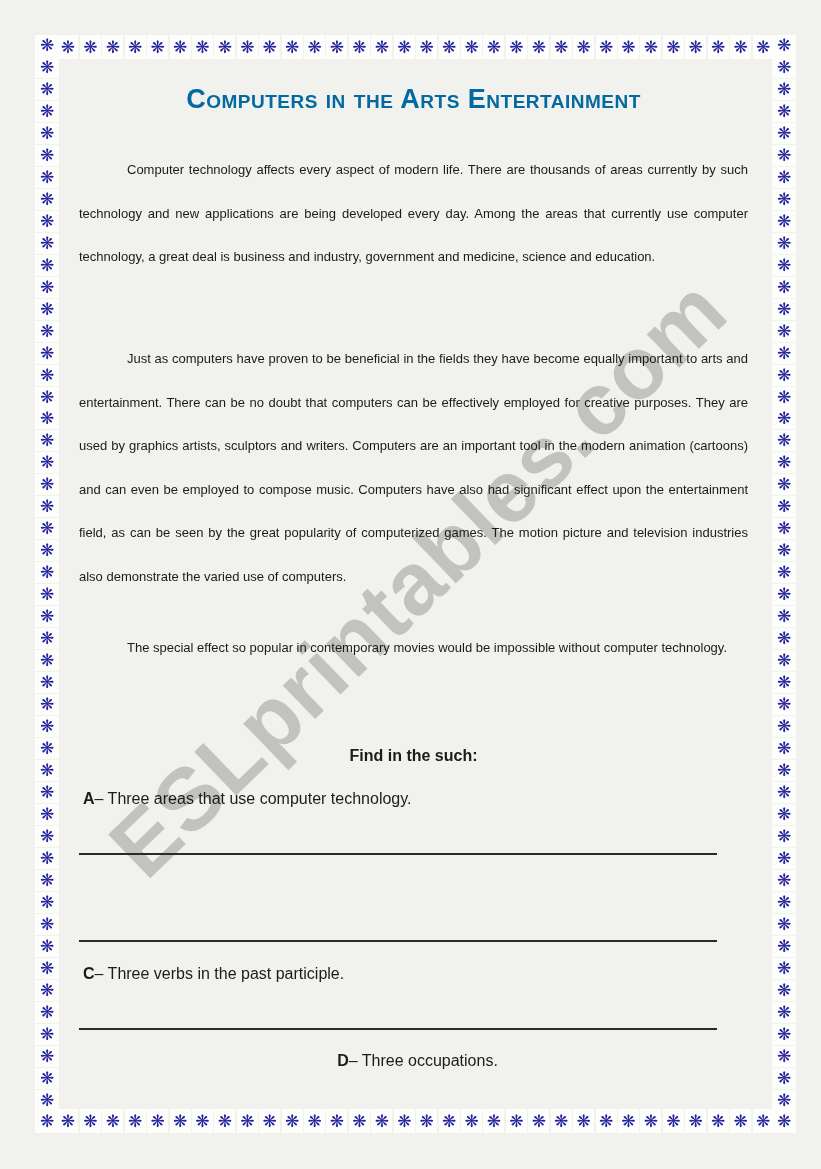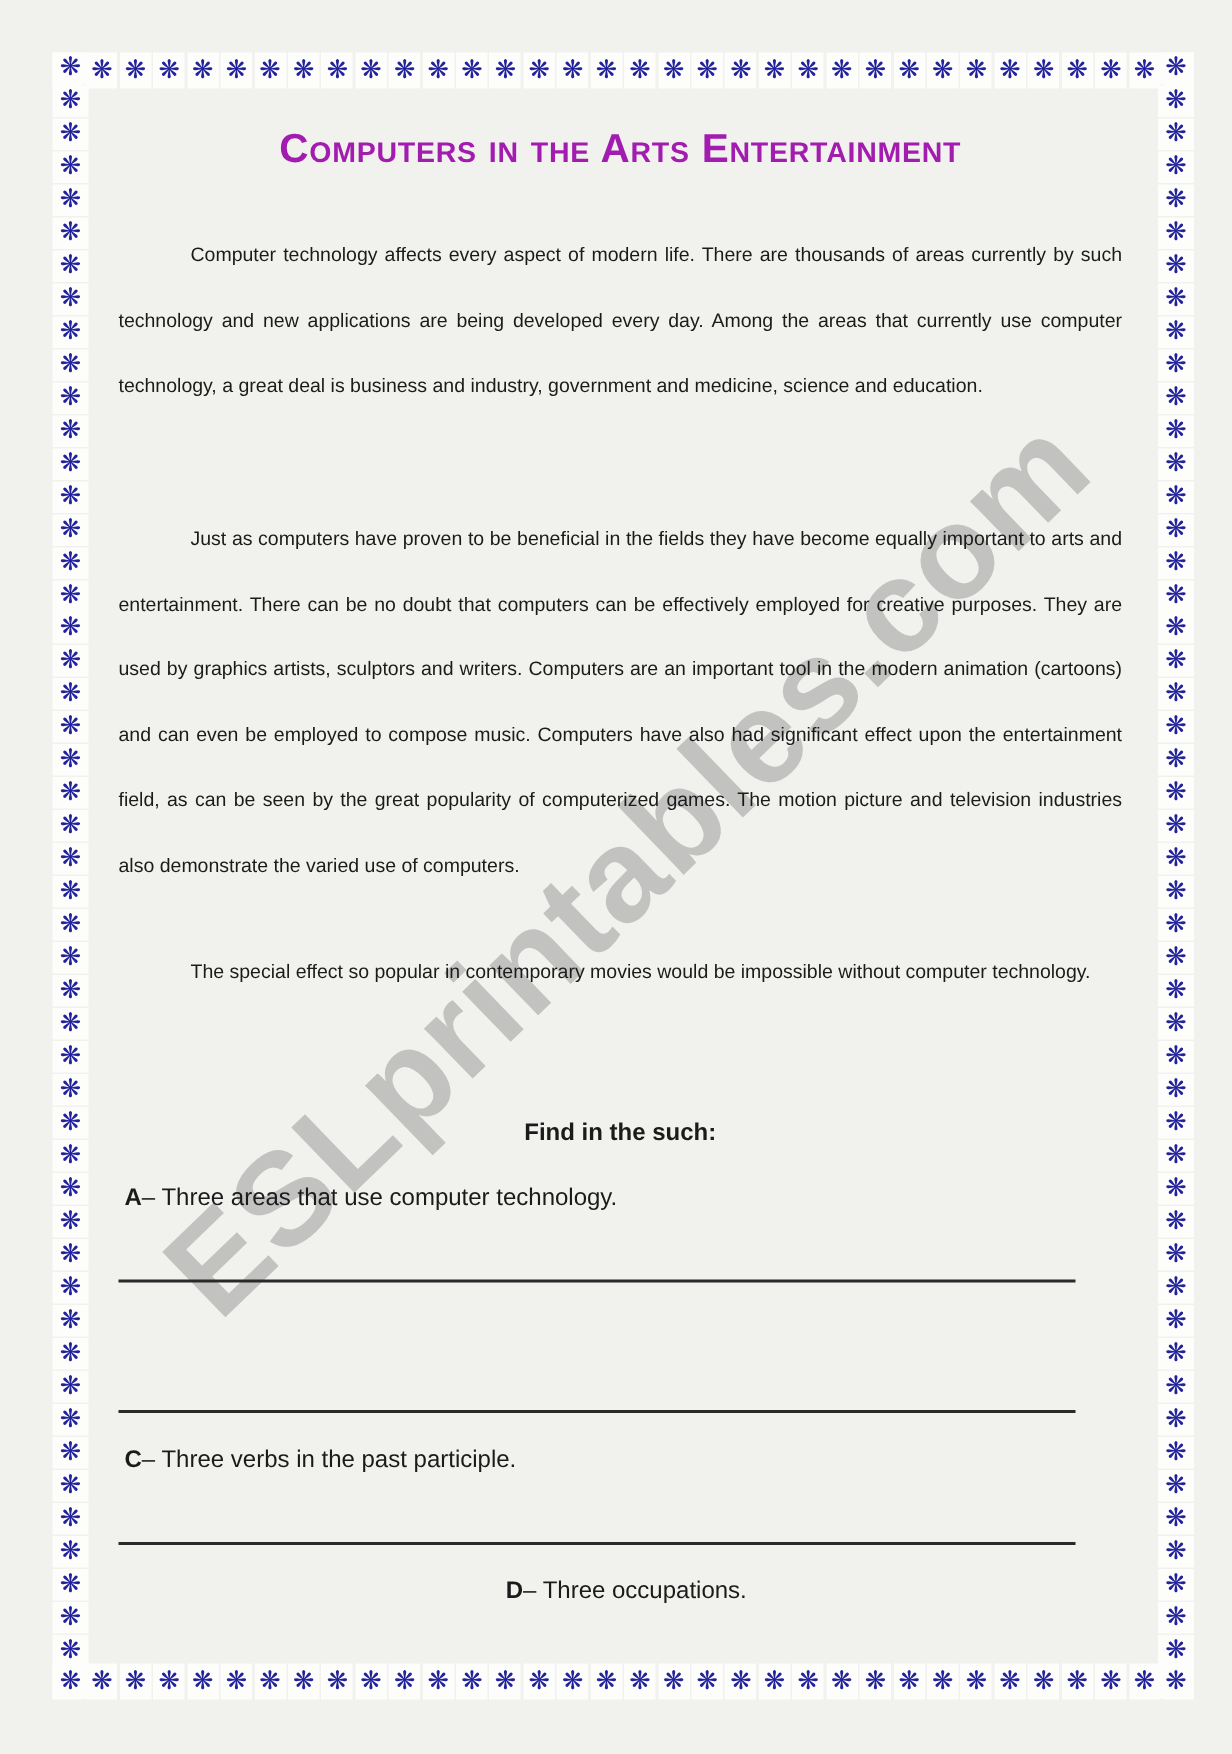--- a/index.html
+++ b/index.html
@@ -65,7 +65,7 @@
     font-weight: 600;
     font-variant: small-caps;
     letter-spacing: 0.5px;
-    color: #a21caf;
+    color: #0369a1;
   }
   .para {
     position: absolute; left: 0; width: 100%;

